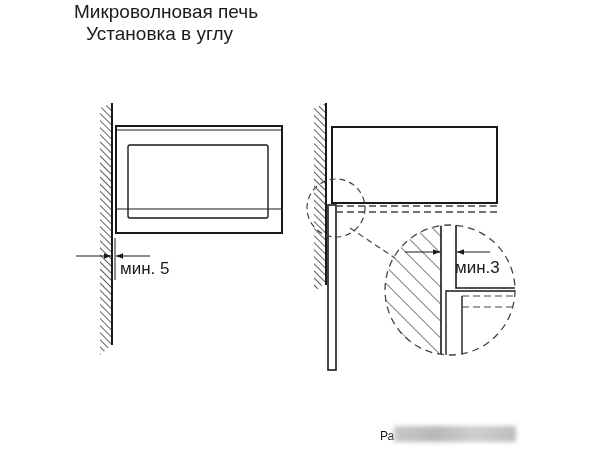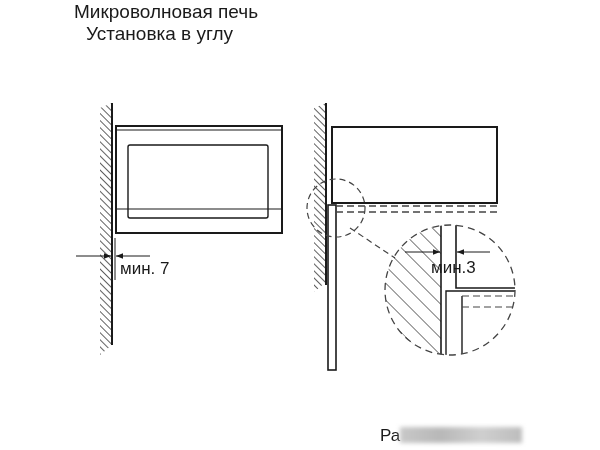--- a/index.html
+++ b/index.html
@@ -82,7 +82,7 @@
   </g>
 </svg>
 
-<div id="lbl-left" class="lbl">мин. 7</div>
+<div id="lbl-left" class="lbl">мин. 5</div>
 <div id="lbl-right" class="lbl">мин.3</div>
 
 <div id="footer">

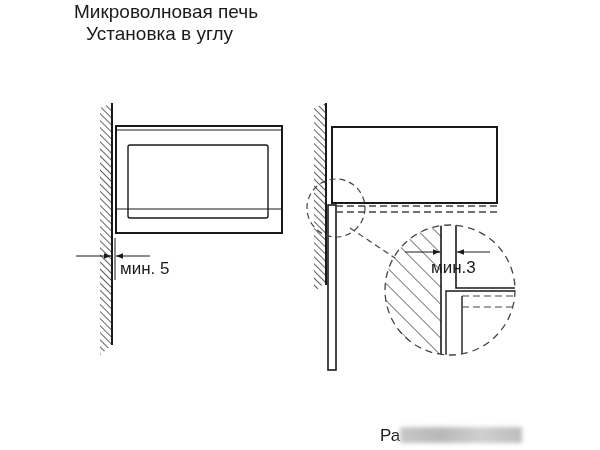--- a/index.html
+++ b/index.html
@@ -10,7 +10,7 @@
   svg{position:absolute;left:0;top:0;}
   .lbl{position:absolute;font-size:17px;line-height:20px;white-space:nowrap;}
   #lbl-left{left:120px;top:259px;}
-  #lbl-right{left:431px;top:258px;}
+  #lbl-right{left:455px;top:258px;}
   #footer{position:absolute;left:380px;top:426px;font-size:17px;line-height:20px;white-space:nowrap;}
   #footer .blur{display:inline-block;width:122px;height:16px;vertical-align:-2px;background:linear-gradient(90deg,#c8c8c8,#b8b8b8,#cfcfcf,#bdbdbd);filter:blur(2px);}
 </style>

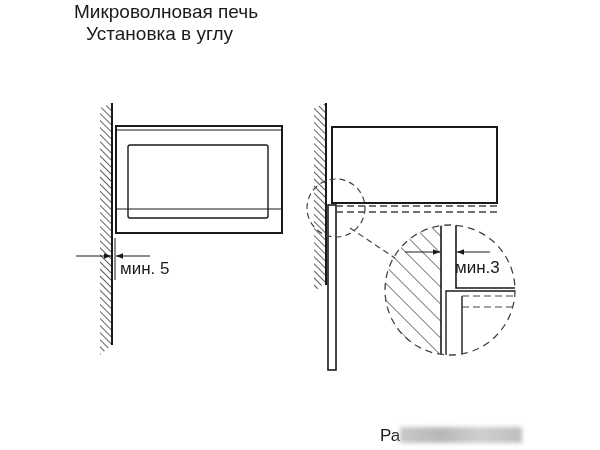--- a/index.html
+++ b/index.html
@@ -11,7 +11,7 @@
   .lbl{position:absolute;font-size:17px;line-height:20px;white-space:nowrap;}
   #lbl-left{left:120px;top:259px;}
   #lbl-right{left:455px;top:258px;}
-  #footer{position:absolute;left:380px;top:426px;font-size:17px;line-height:20px;white-space:nowrap;}
+  #footer{position:absolute;left:380px;top:426px;font-size:12px;line-height:20px;white-space:nowrap;}
   #footer .blur{display:inline-block;width:122px;height:16px;vertical-align:-2px;background:linear-gradient(90deg,#c8c8c8,#b8b8b8,#cfcfcf,#bdbdbd);filter:blur(2px);}
 </style>
 </head>

